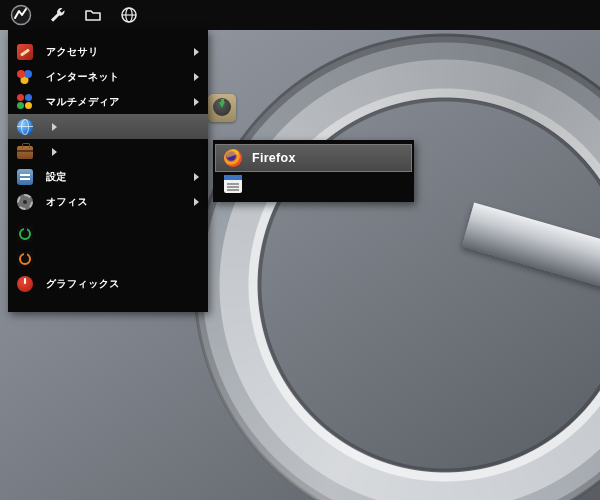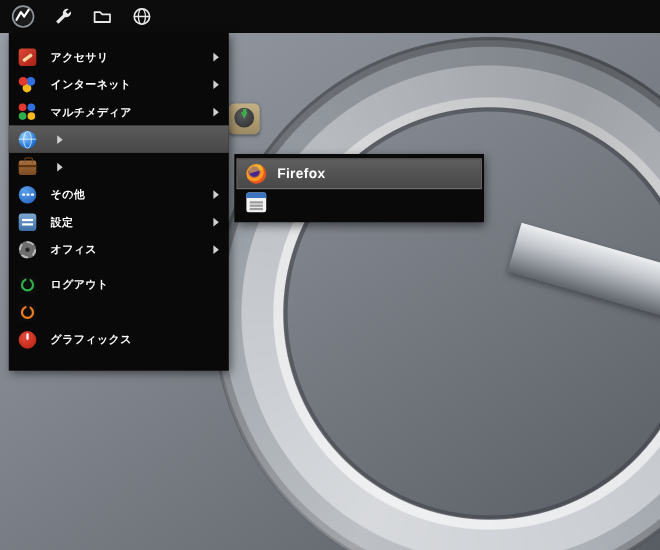--- a/index.html
+++ b/index.html
@@ -105,7 +105,7 @@
   .ic-shutdown::after{content:"";position:absolute;left:7px;top:2px;width:2px;height:6px;background:#fff;border-radius:1px;}
 
   
-  .submenu{position:absolute;left:213px;top:140px;width:227px;background:#090909;
+  .submenu{position:absolute;left:213px;top:140px;width:201px;background:#090909;
            padding:5px 0;box-sizing:border-box;box-shadow:2px 3px 8px rgba(0,0,0,.5);}
   .sitem{height:26px;display:flex;align-items:center;padding:0 8px;margin:0 3px;}
   .sitem.selected{background:linear-gradient(#5e5e5e,#484848);outline:1px solid #7a7a7a;}

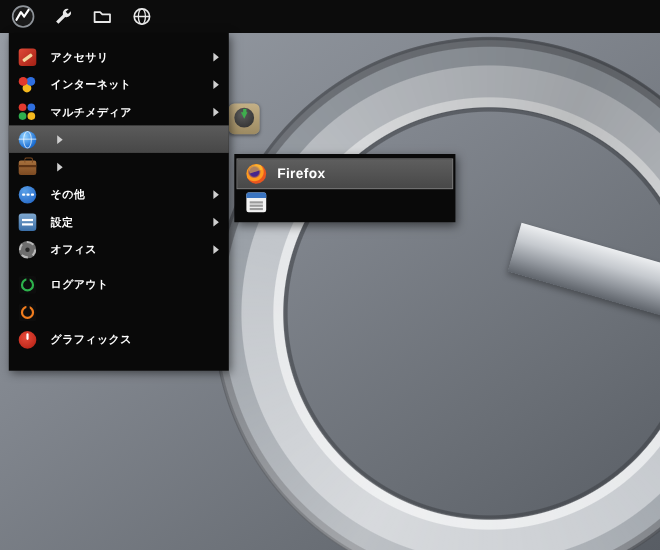--- a/index.html
+++ b/index.html
@@ -207,11 +207,6 @@
       <span class="arrow"></span>
     </div>
 
-    <div class="mitem">
-      <span class="mi ic-other"></span>
-      <span class="mlabel">その他</span>
-      <span class="arrow"></span>
-    </div>
 
     <div class="mitem">
       <span class="mi ic-settings"></span>

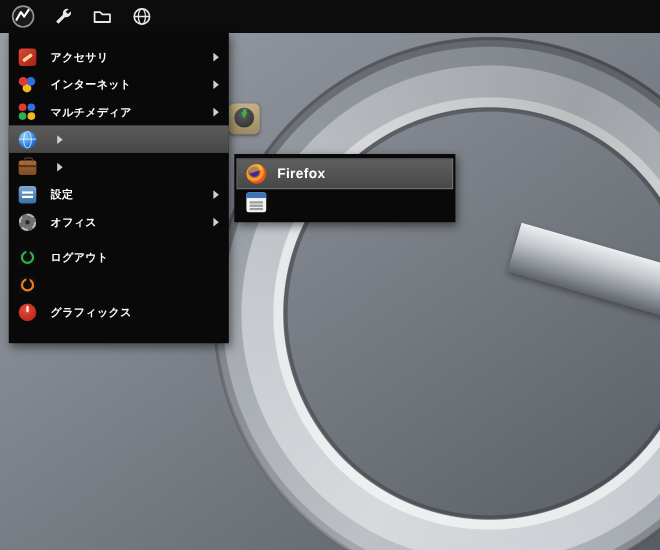--- a/index.html
+++ b/index.html
@@ -224,7 +224,6 @@
 
     <div class="mitem">
       <span class="mi ic-logout"></span>
-      <span class="mlabel">ログアウト</span>
     </div>
 
     <div class="mitem">

